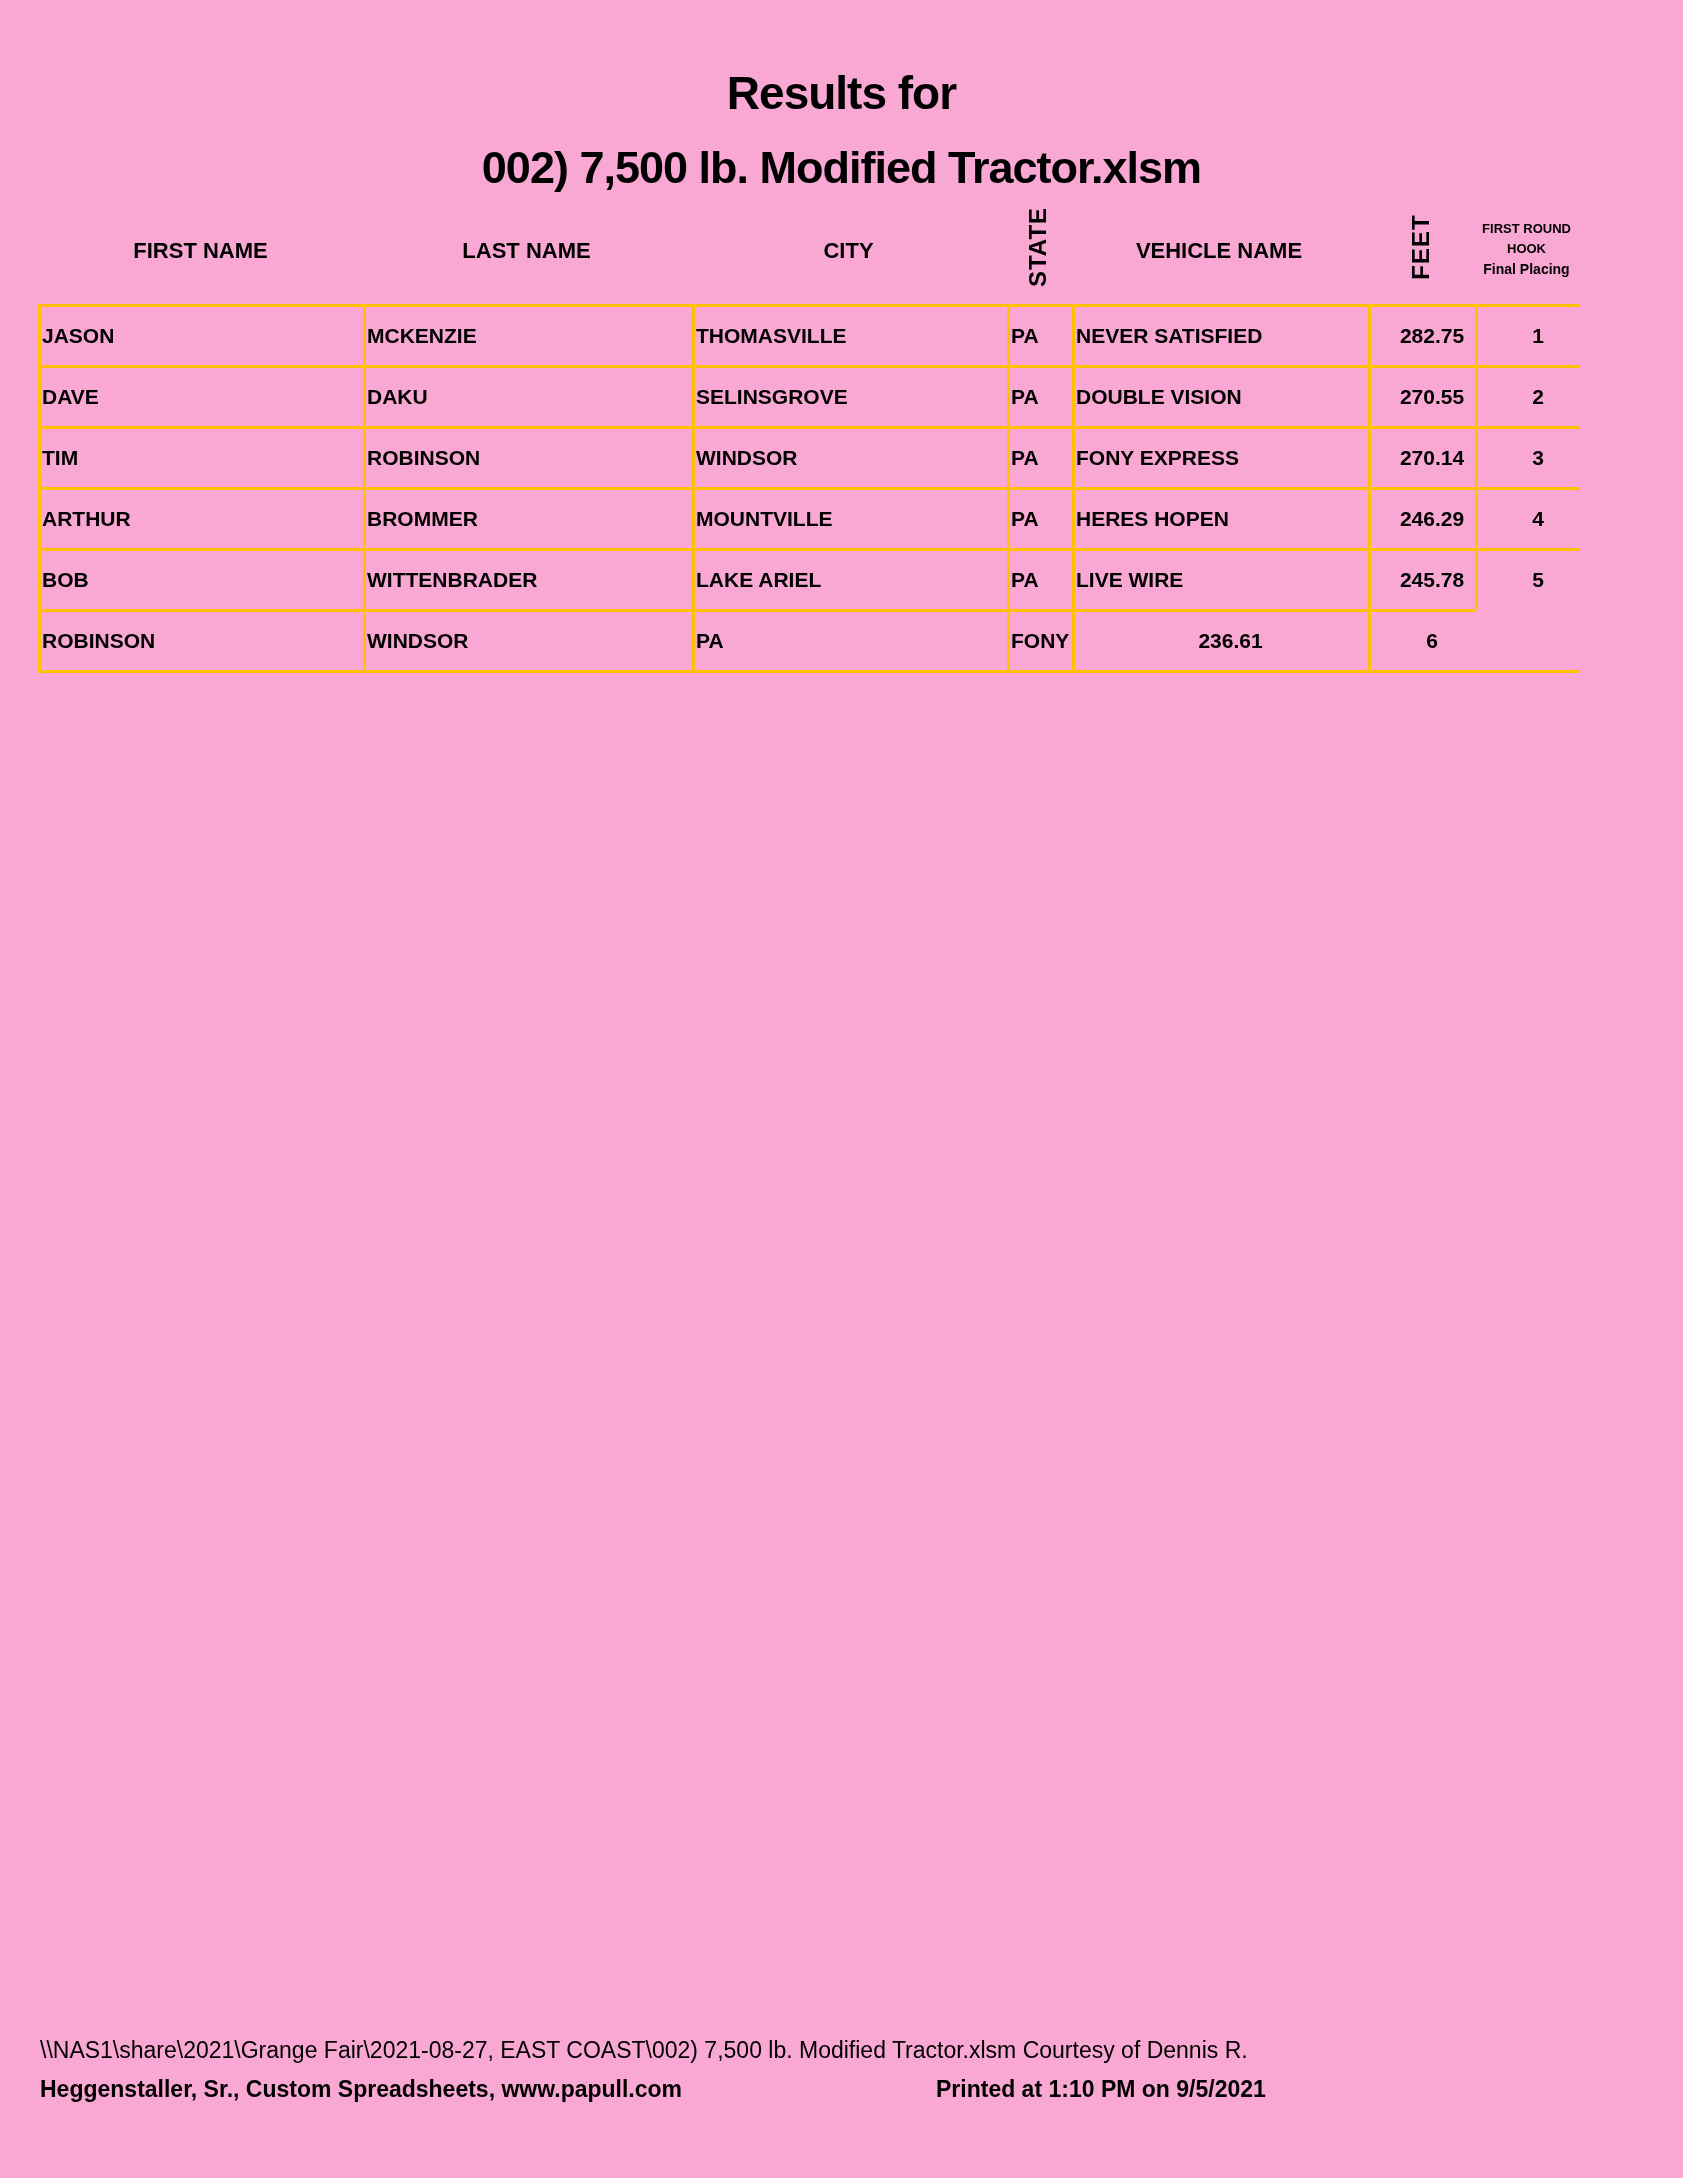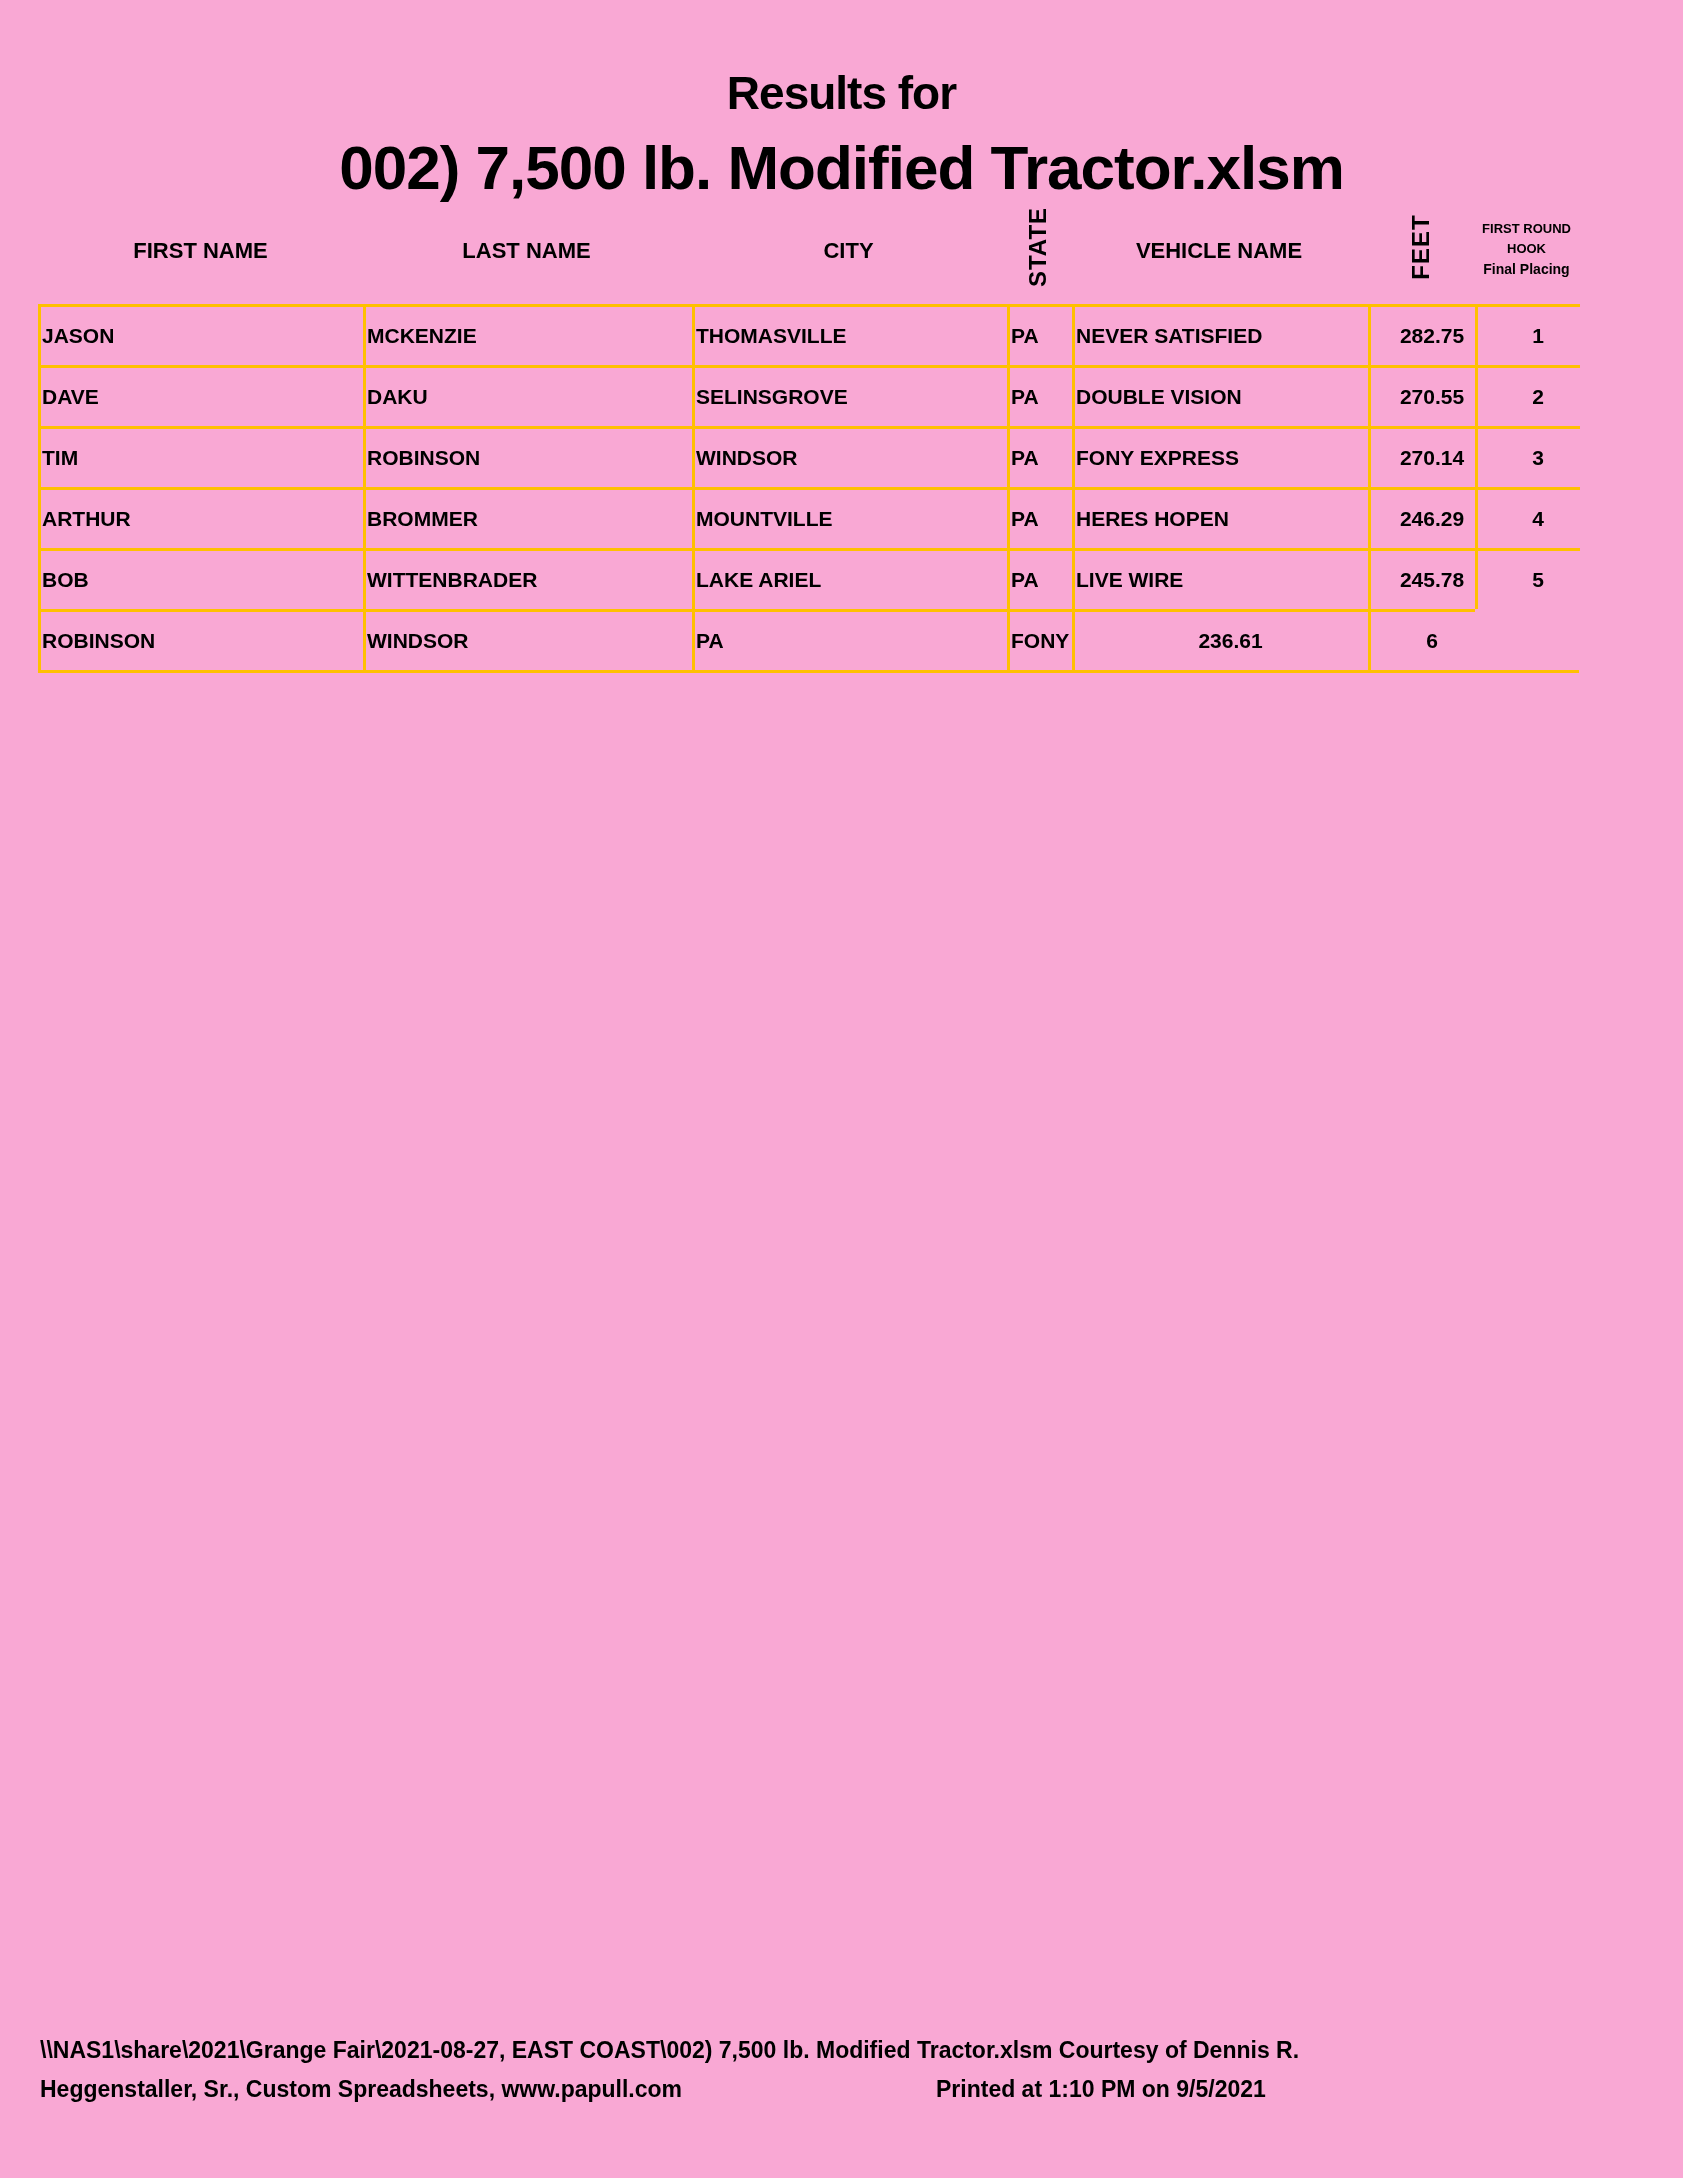--- a/index.html
+++ b/index.html
@@ -29,7 +29,7 @@
     left: 0; right: 0;
     top: 142px;
     text-align: center;
-    font-size: 62px;
+    font-size: 45px;
     font-weight: bold;
     line-height: 51px;
     letter-spacing: -1px;

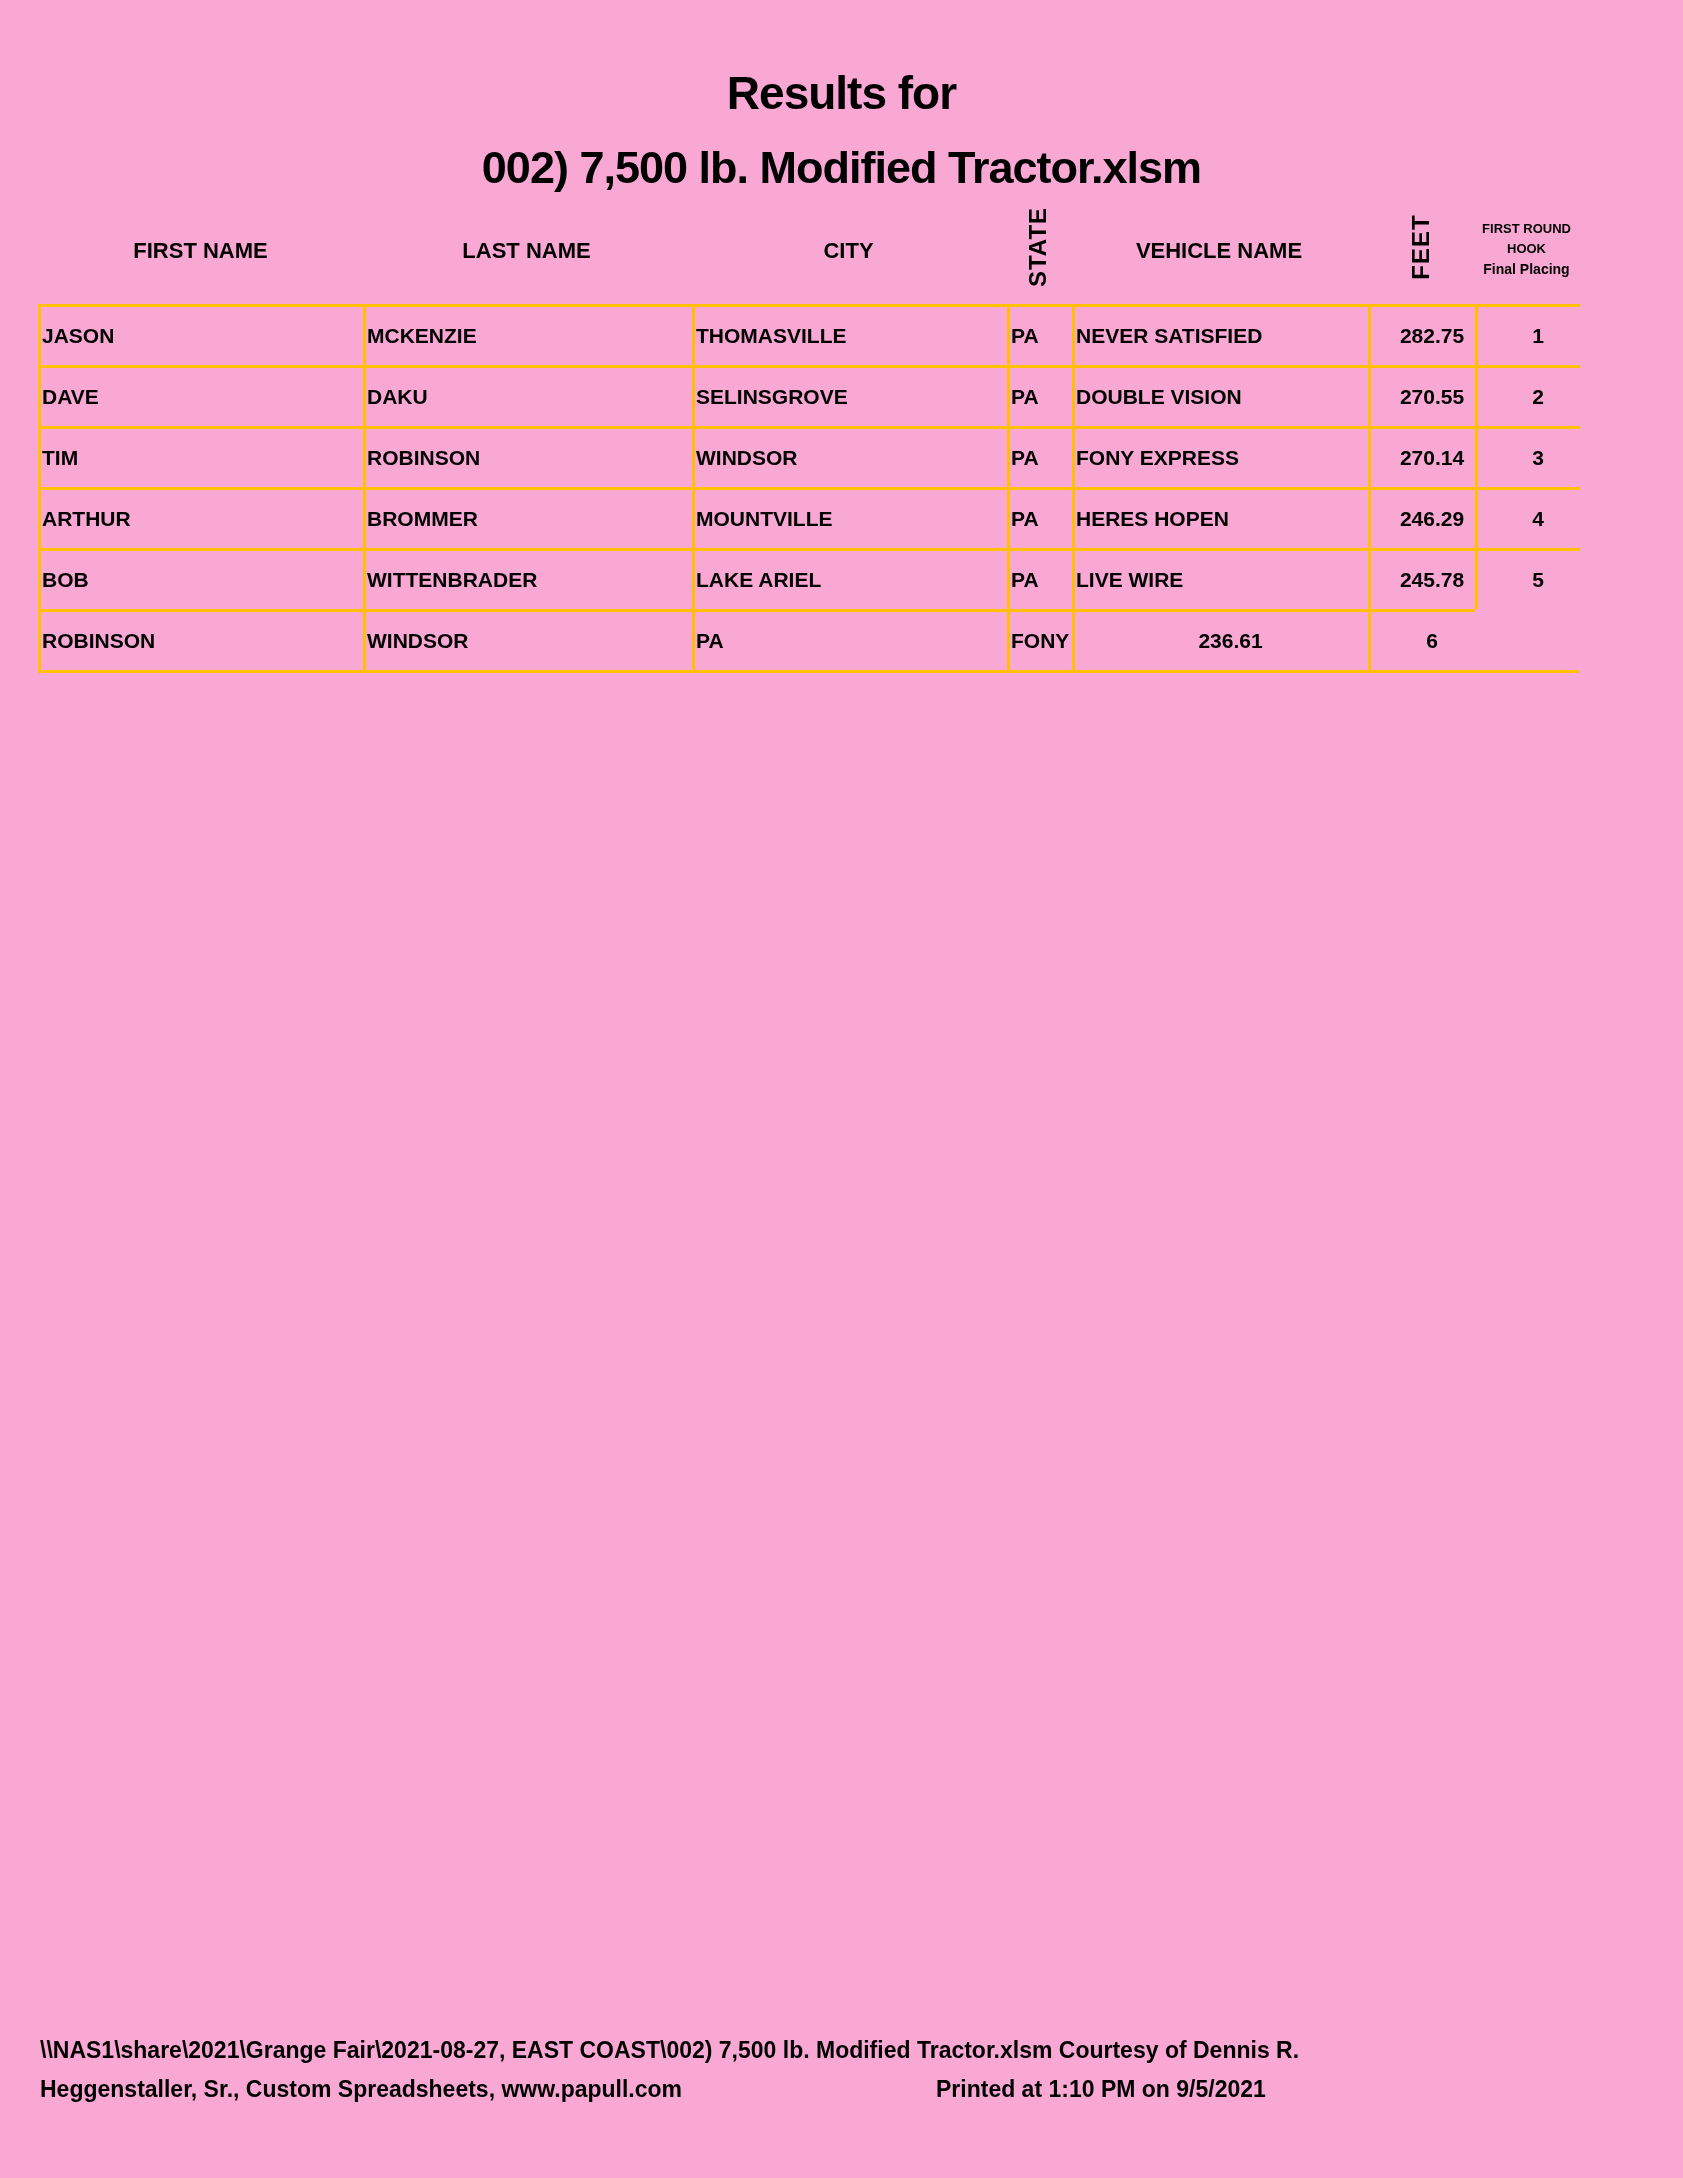--- a/index.html
+++ b/index.html
@@ -108,7 +108,7 @@
     left: 40px;
     top: 2037px;
     font-size: 23px;
-    font-weight: bold;
+    font-weight: normal;
     white-space: nowrap;
   }
   .footer-line2-left {

